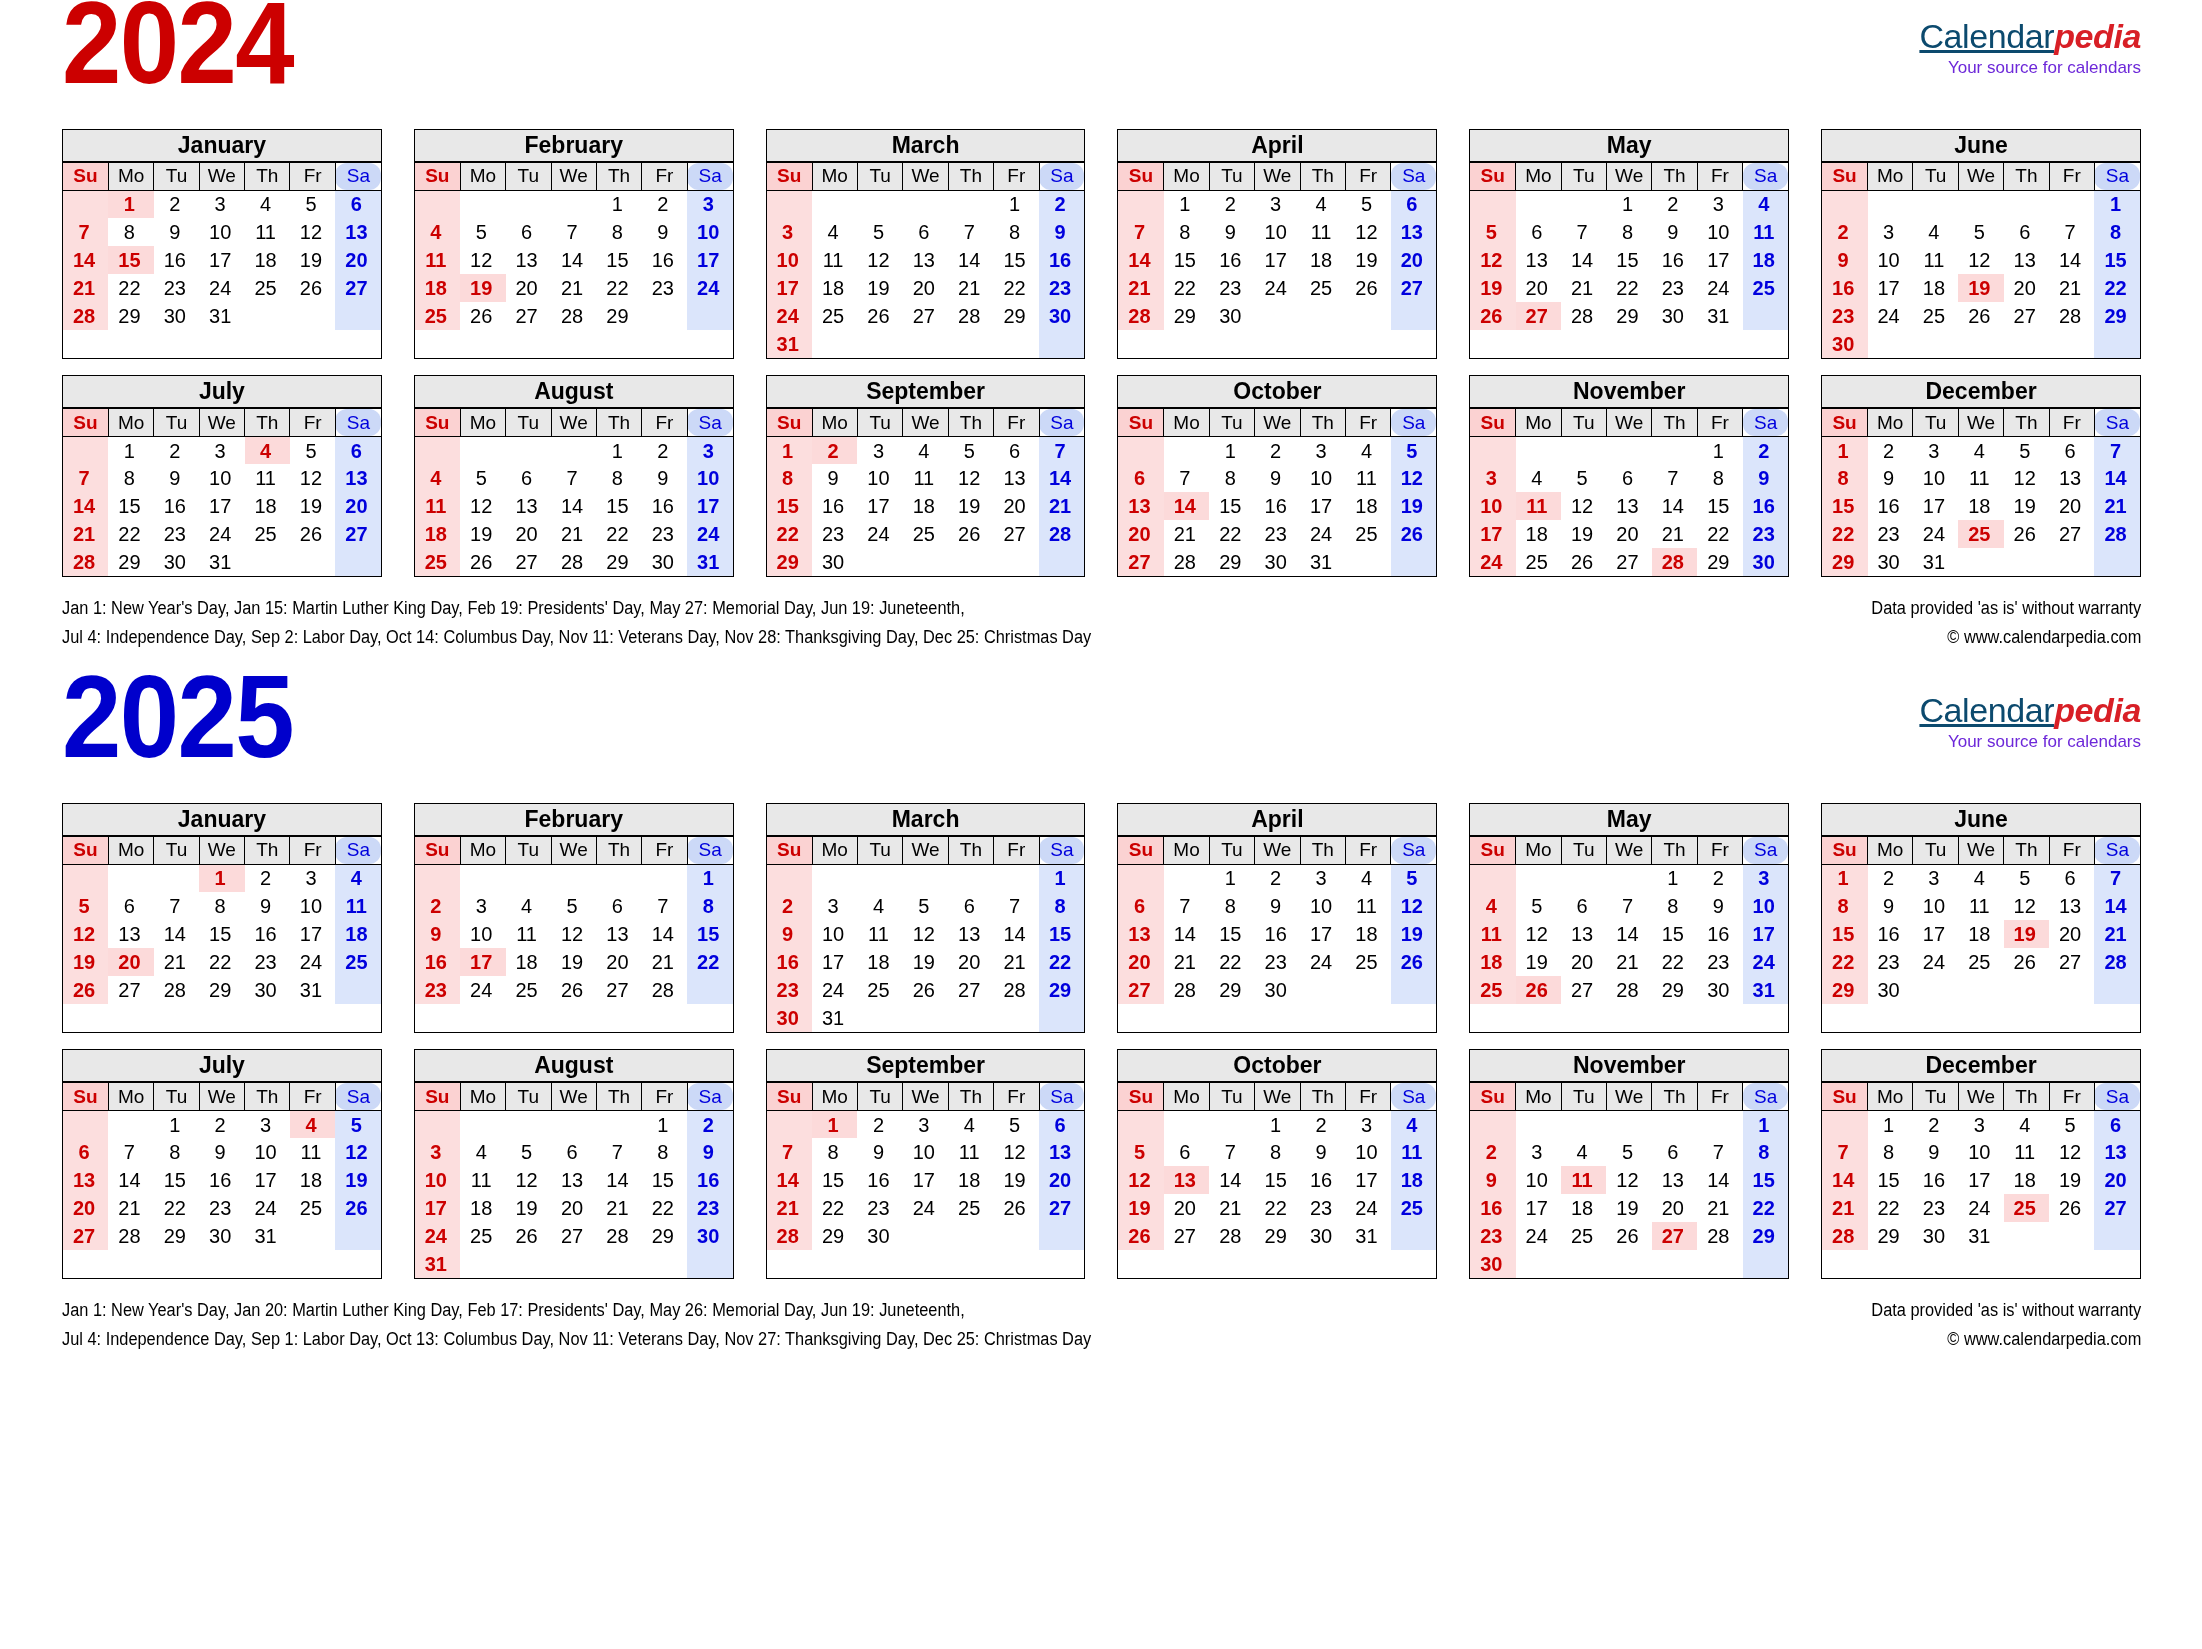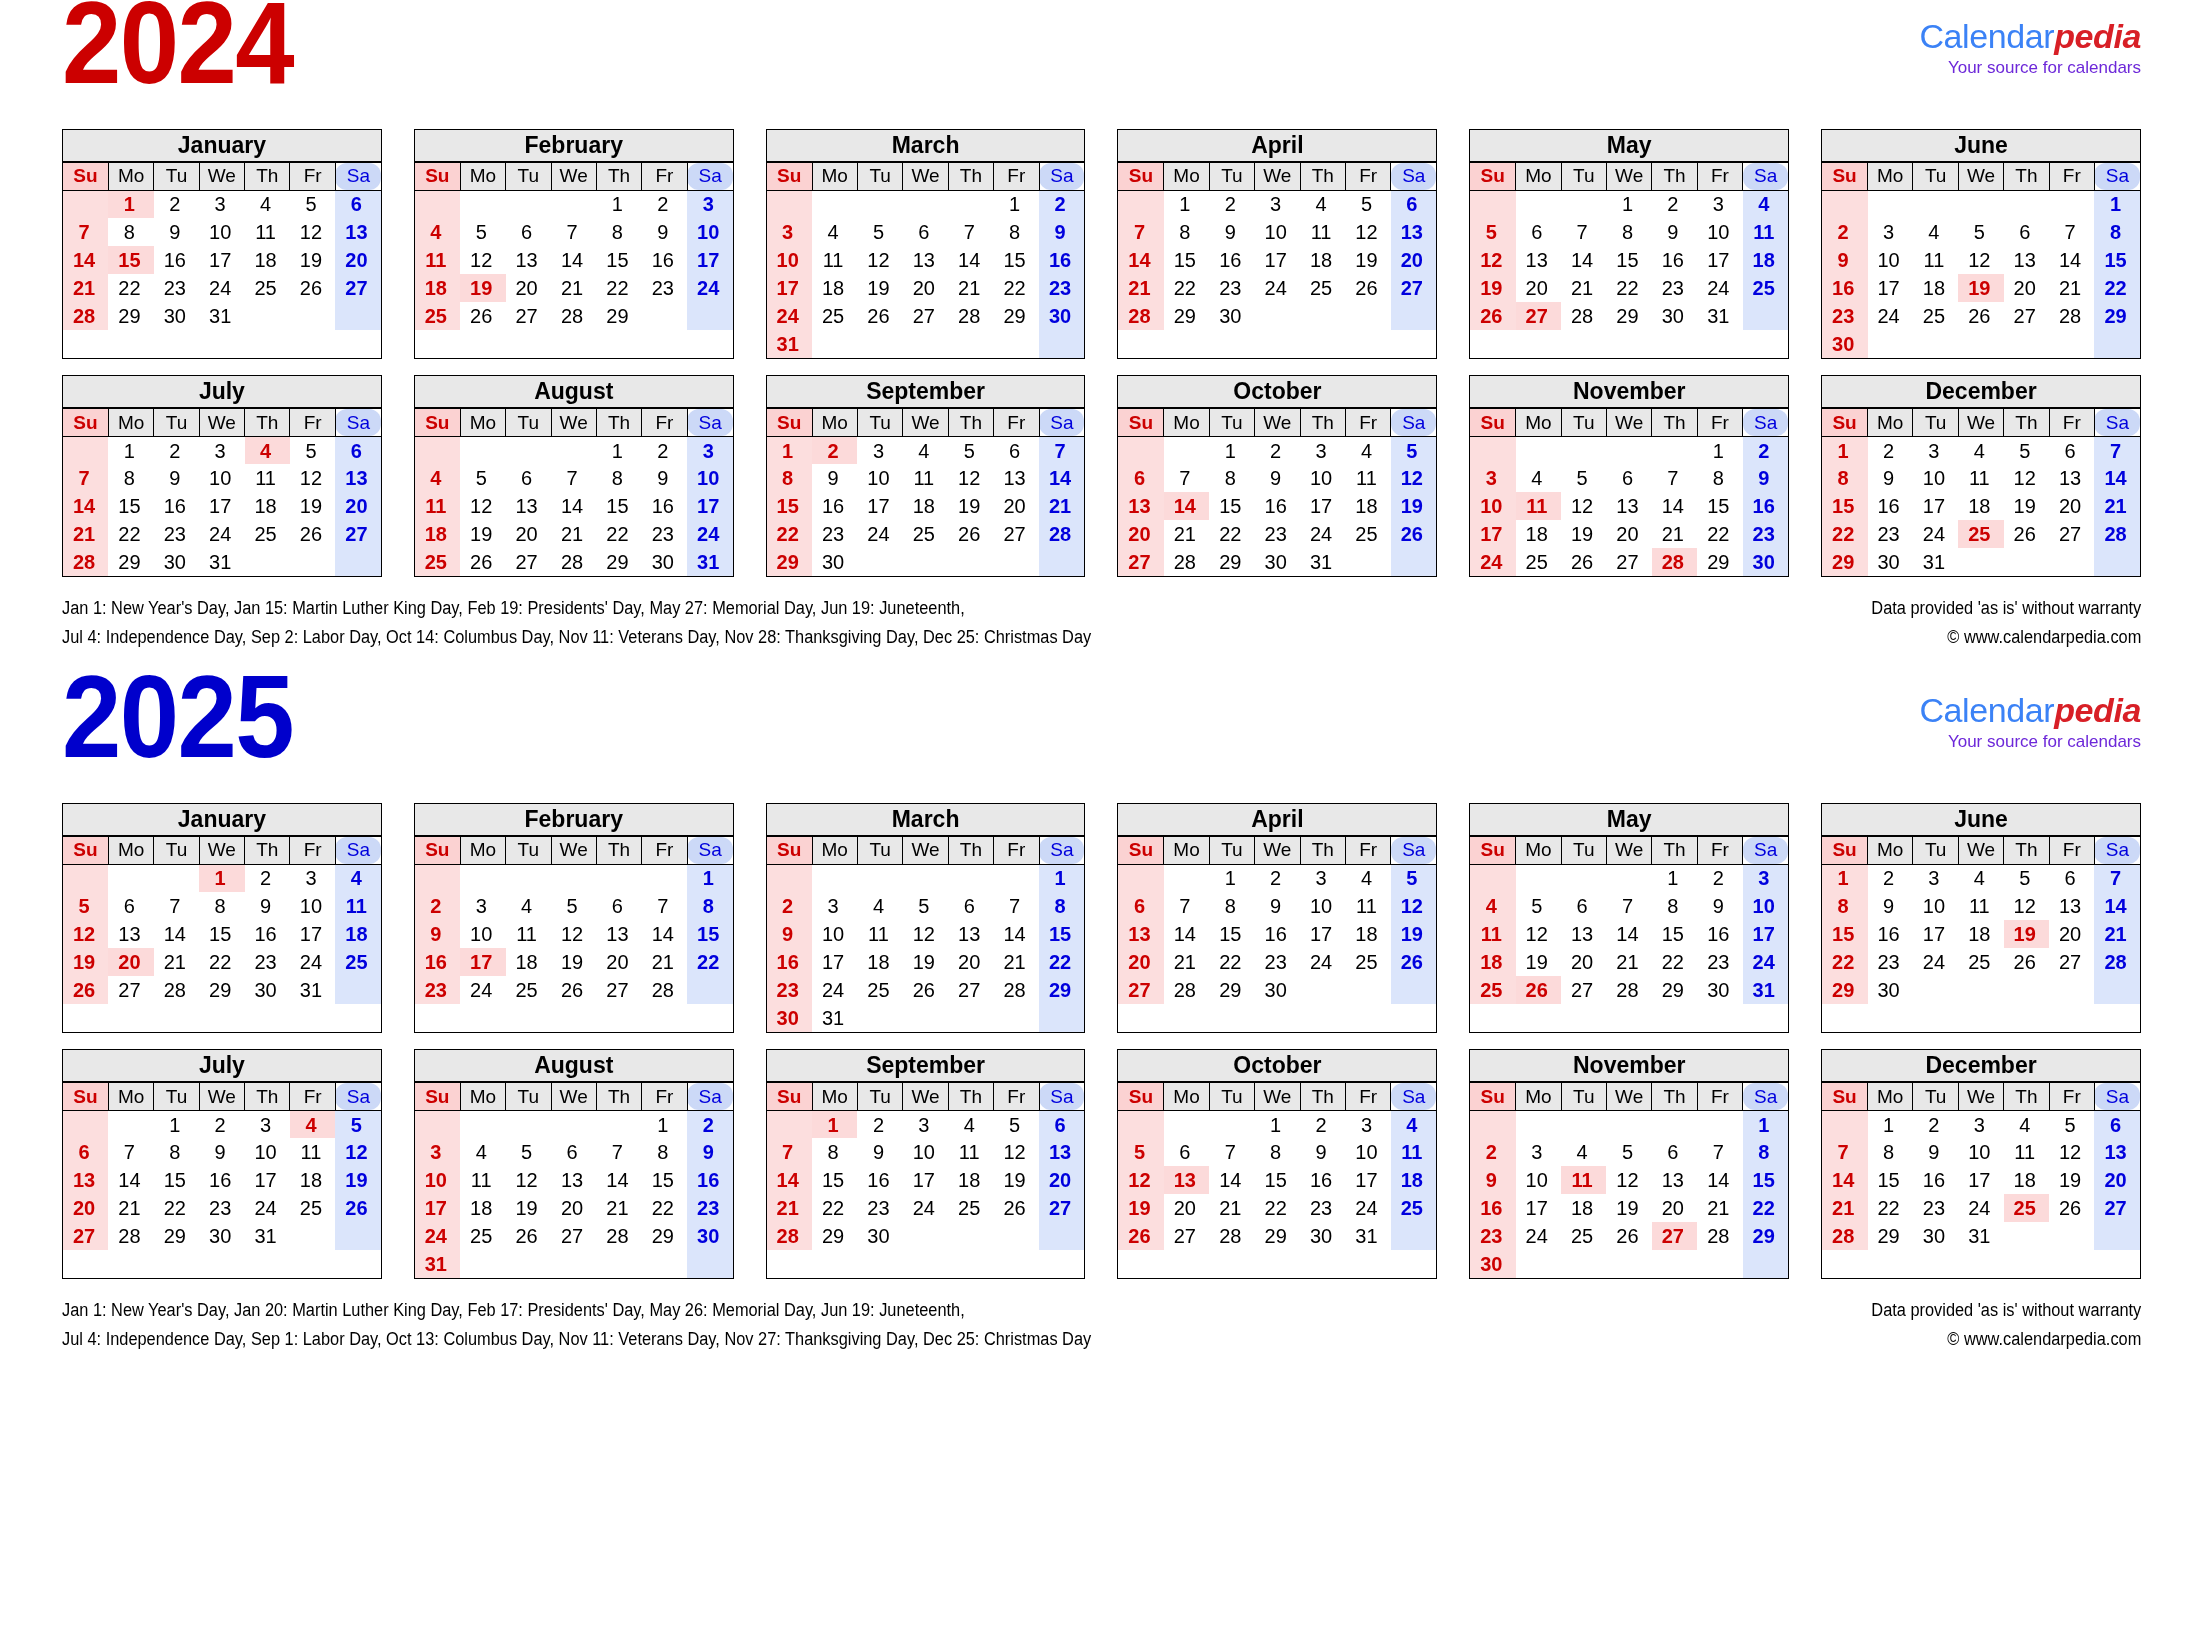--- a/index.html
+++ b/index.html
@@ -44,7 +44,7 @@
     letter-spacing: -0.4px;
     white-space: nowrap;
   }
-  .brand-main .b1 { color: #3b82f6; font-weight: normal; }
+  .brand-main .b1 { color: #0c4a6e; font-weight: normal; text-decoration: underline; }
   .brand-main .b2 { color: #d81f26; font-weight: bold; font-style: italic; margin-top: 32px; }
   .brand-sub {
     font-size: 17px;

